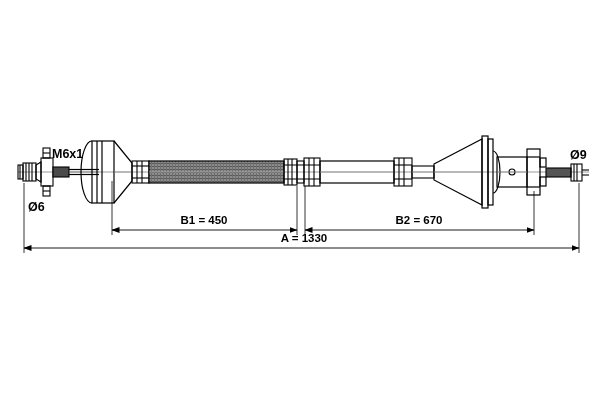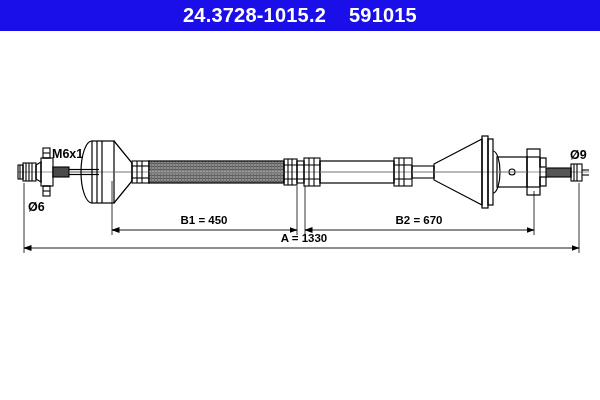--- a/index.html
+++ b/index.html
@@ -62,9 +62,6 @@
 
 <div id="page">
 
-  <div id="header-bar">
-    <span id="header-title">24.3728-1015.2    591015</span>
-  </div>
 
   <div id="drawing-area">
     <svg class="tech-drawing" width="600" height="369" viewBox="0 0 600 369">

